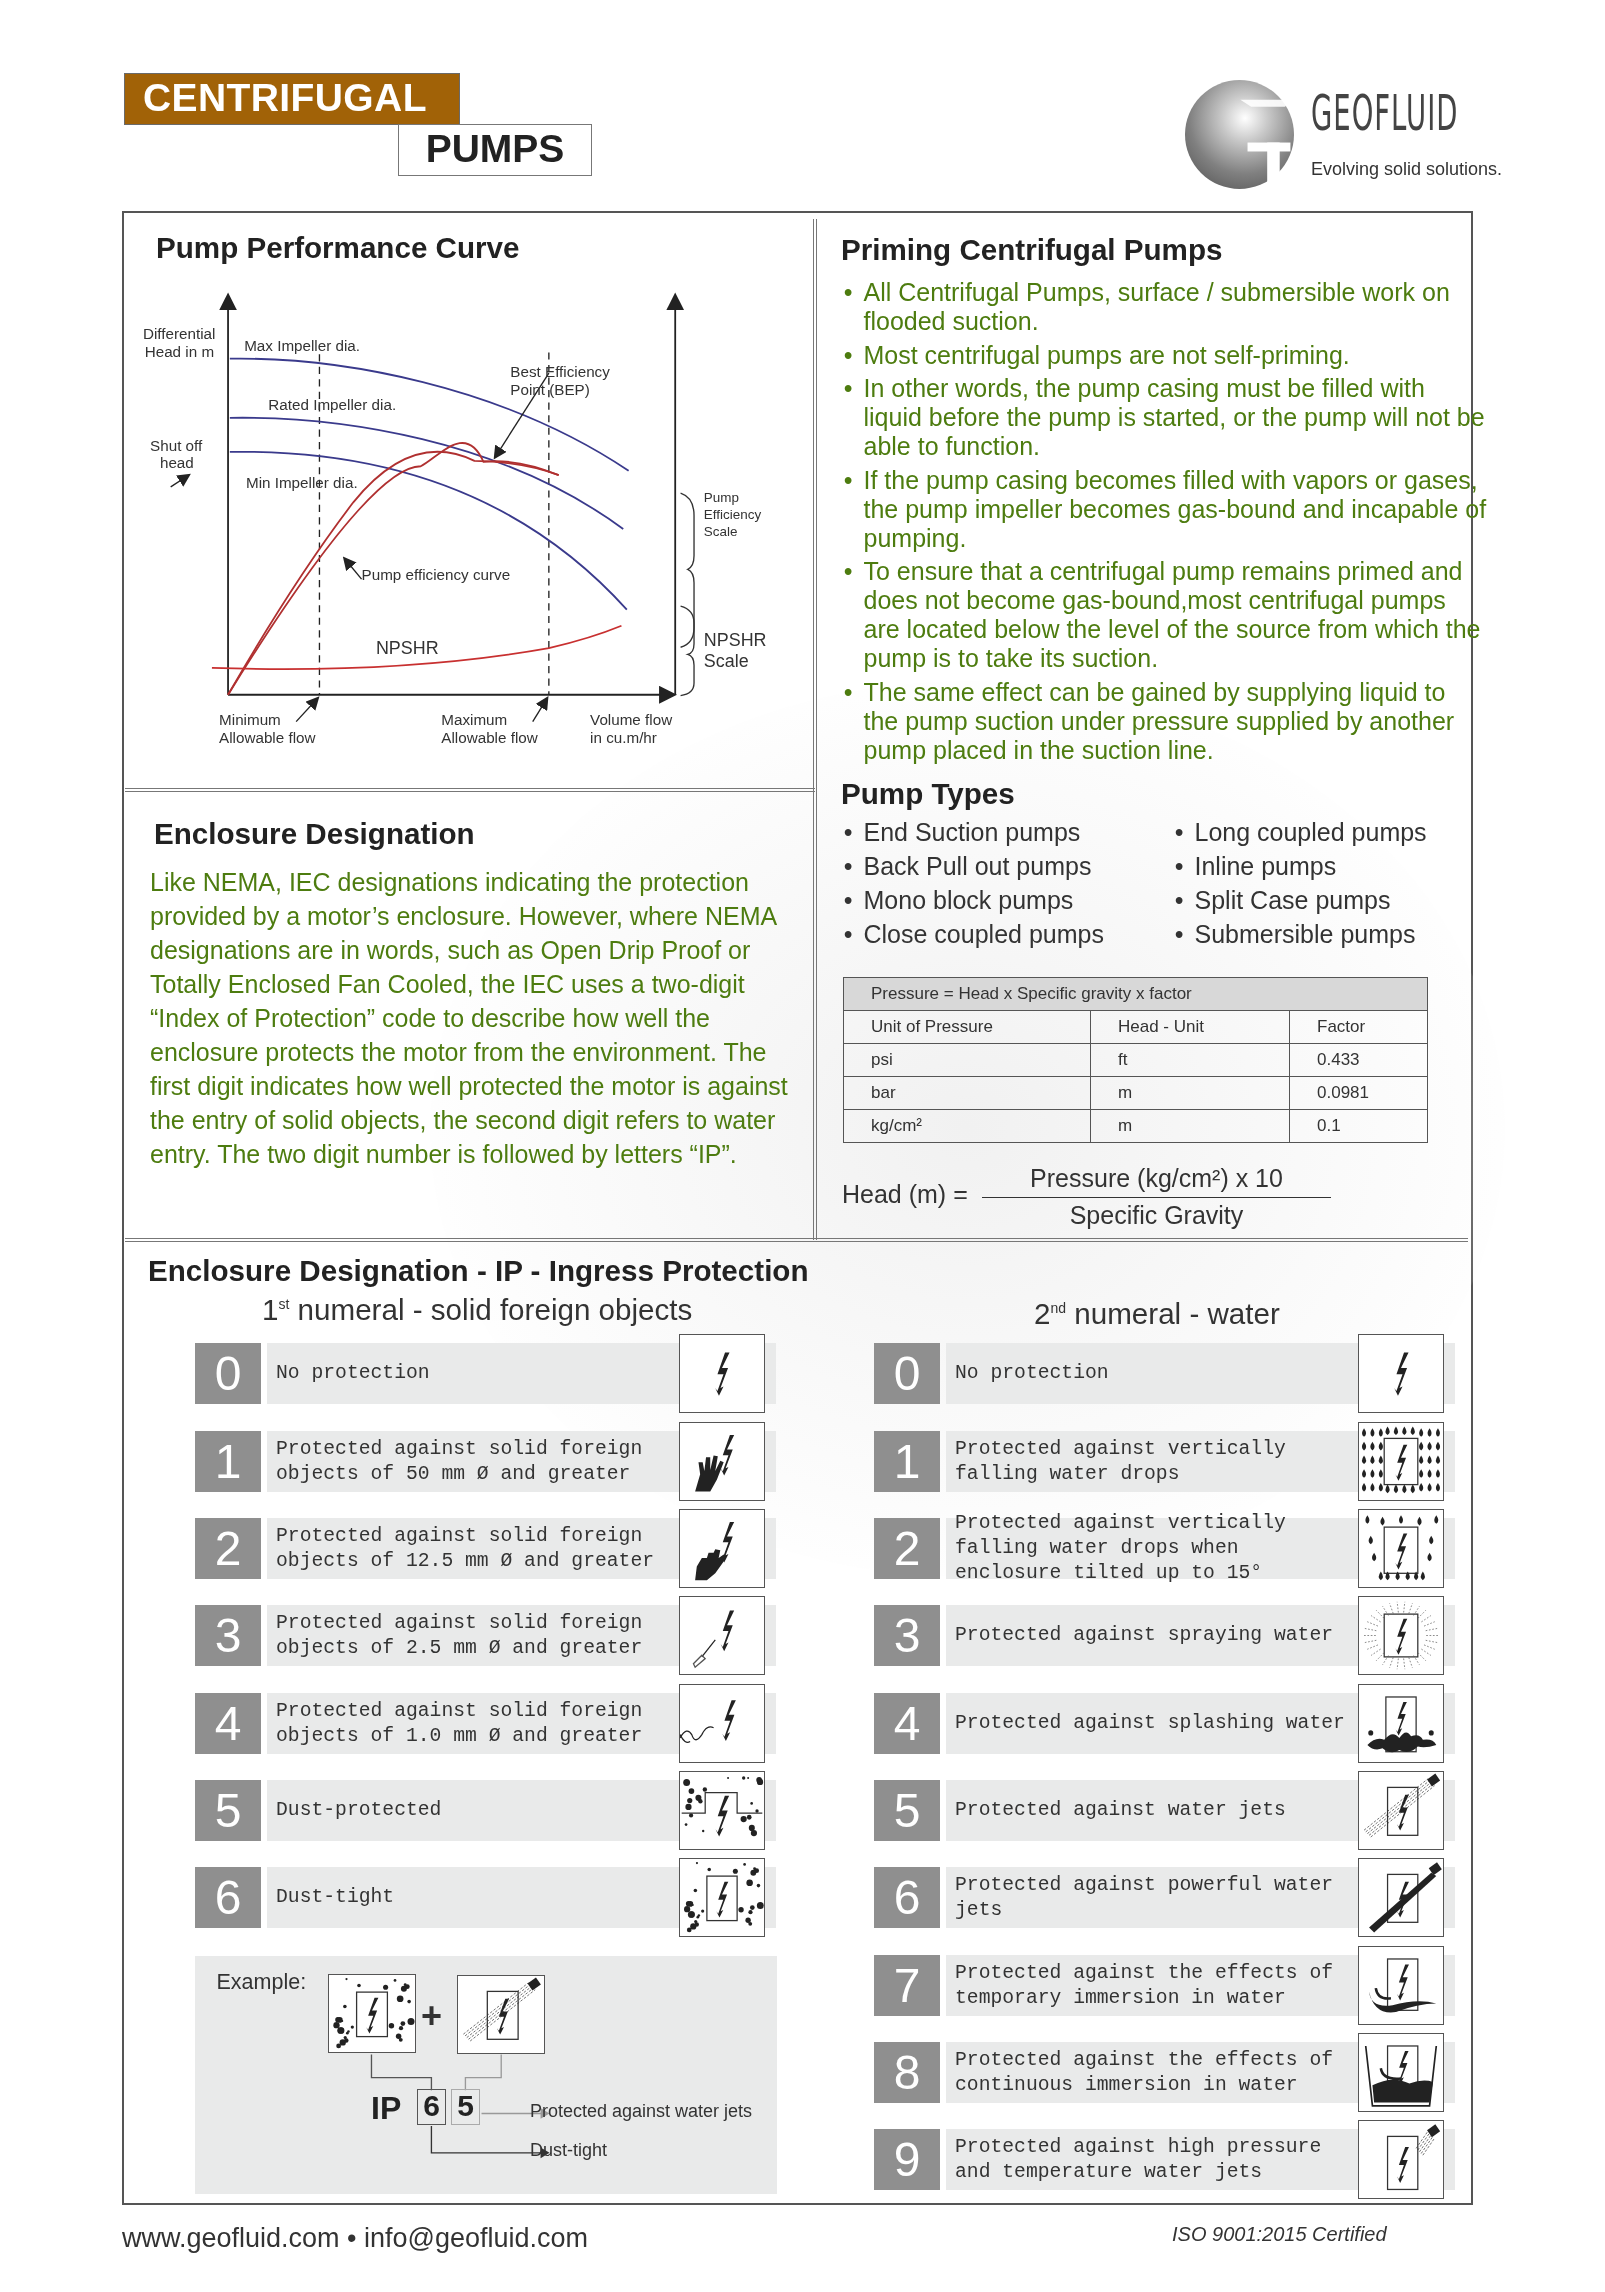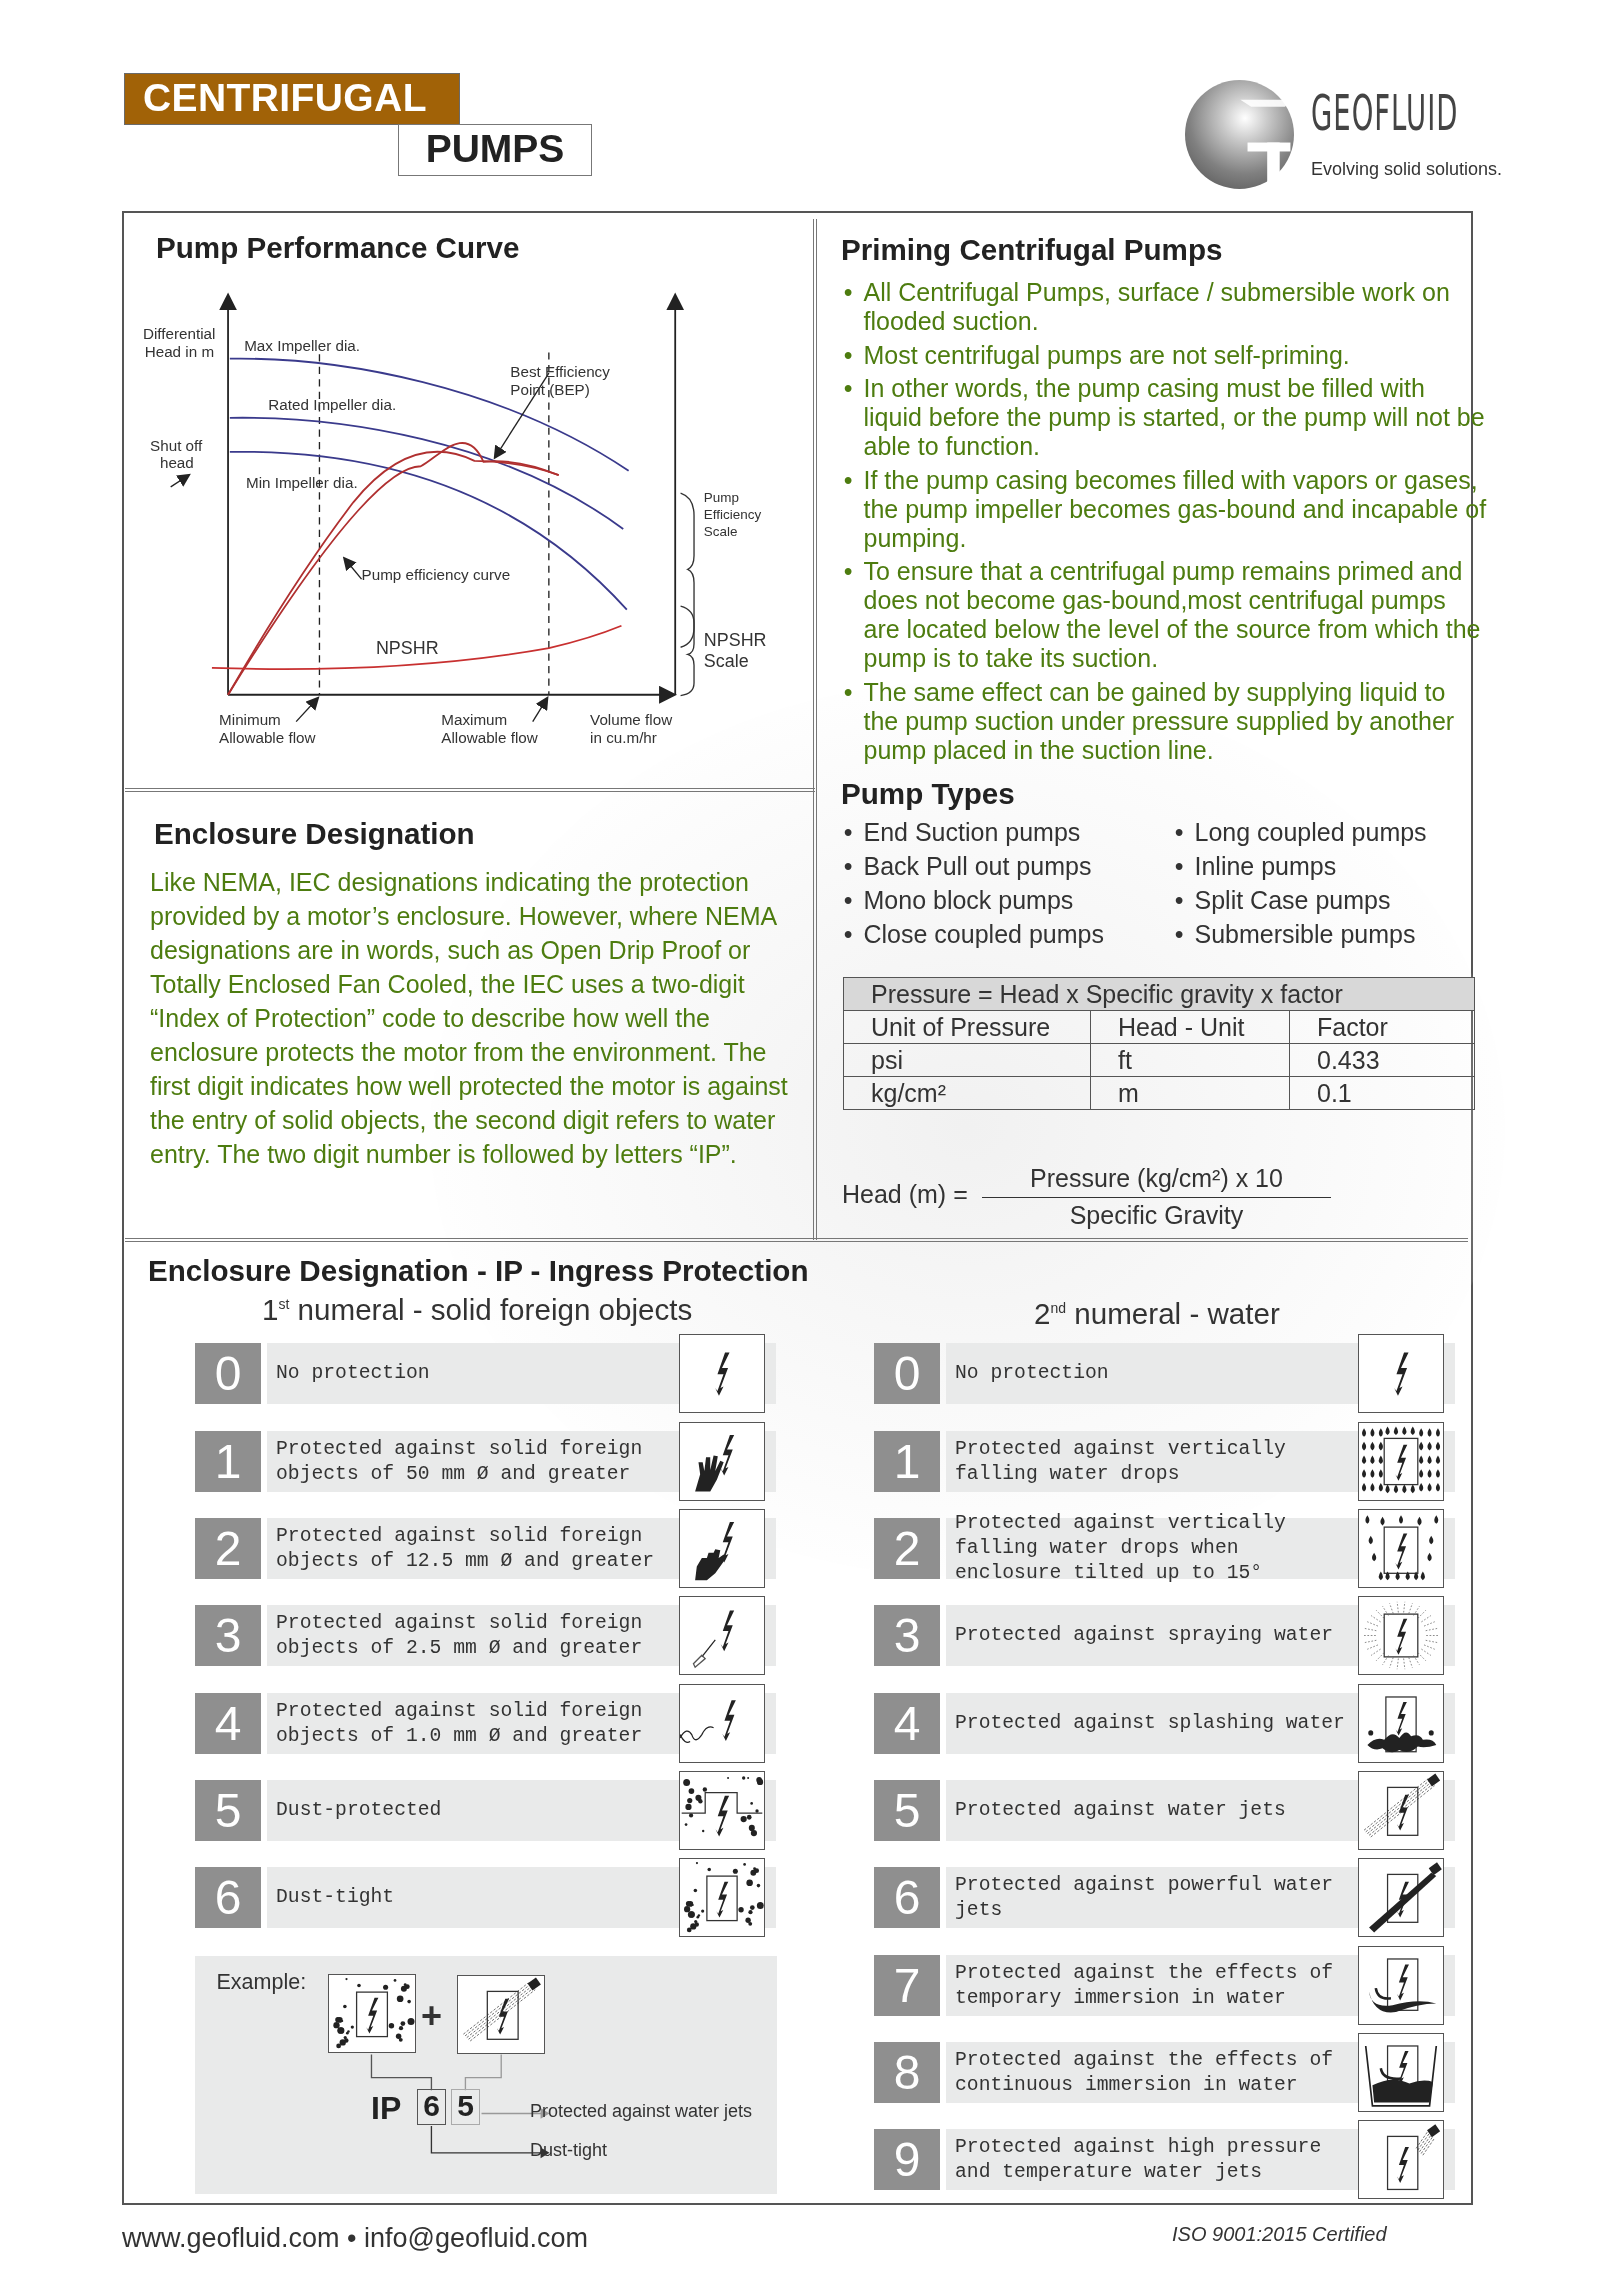--- a/index.html
+++ b/index.html
@@ -38,7 +38,7 @@
   .types { position: absolute; top: 815px; font-size: 25px; line-height: 34px; color: #333; }
 
   
-  table.ptab { position: absolute; left: 843px; top: 977px; width: 632px; border-collapse: collapse; font-size: 25px; color: #333; }
+  table.ptab { position: absolute; left: 843px; top: 977px; width: 585px; border-collapse: collapse; font-size: 17px; color: #333; }
   table.ptab td { border: 1.8px solid #555; height: 33px; padding: 0 0 0 27px; line-height: 30px; }
   table.ptab tr.head td { background: #d8d8d8; }
 

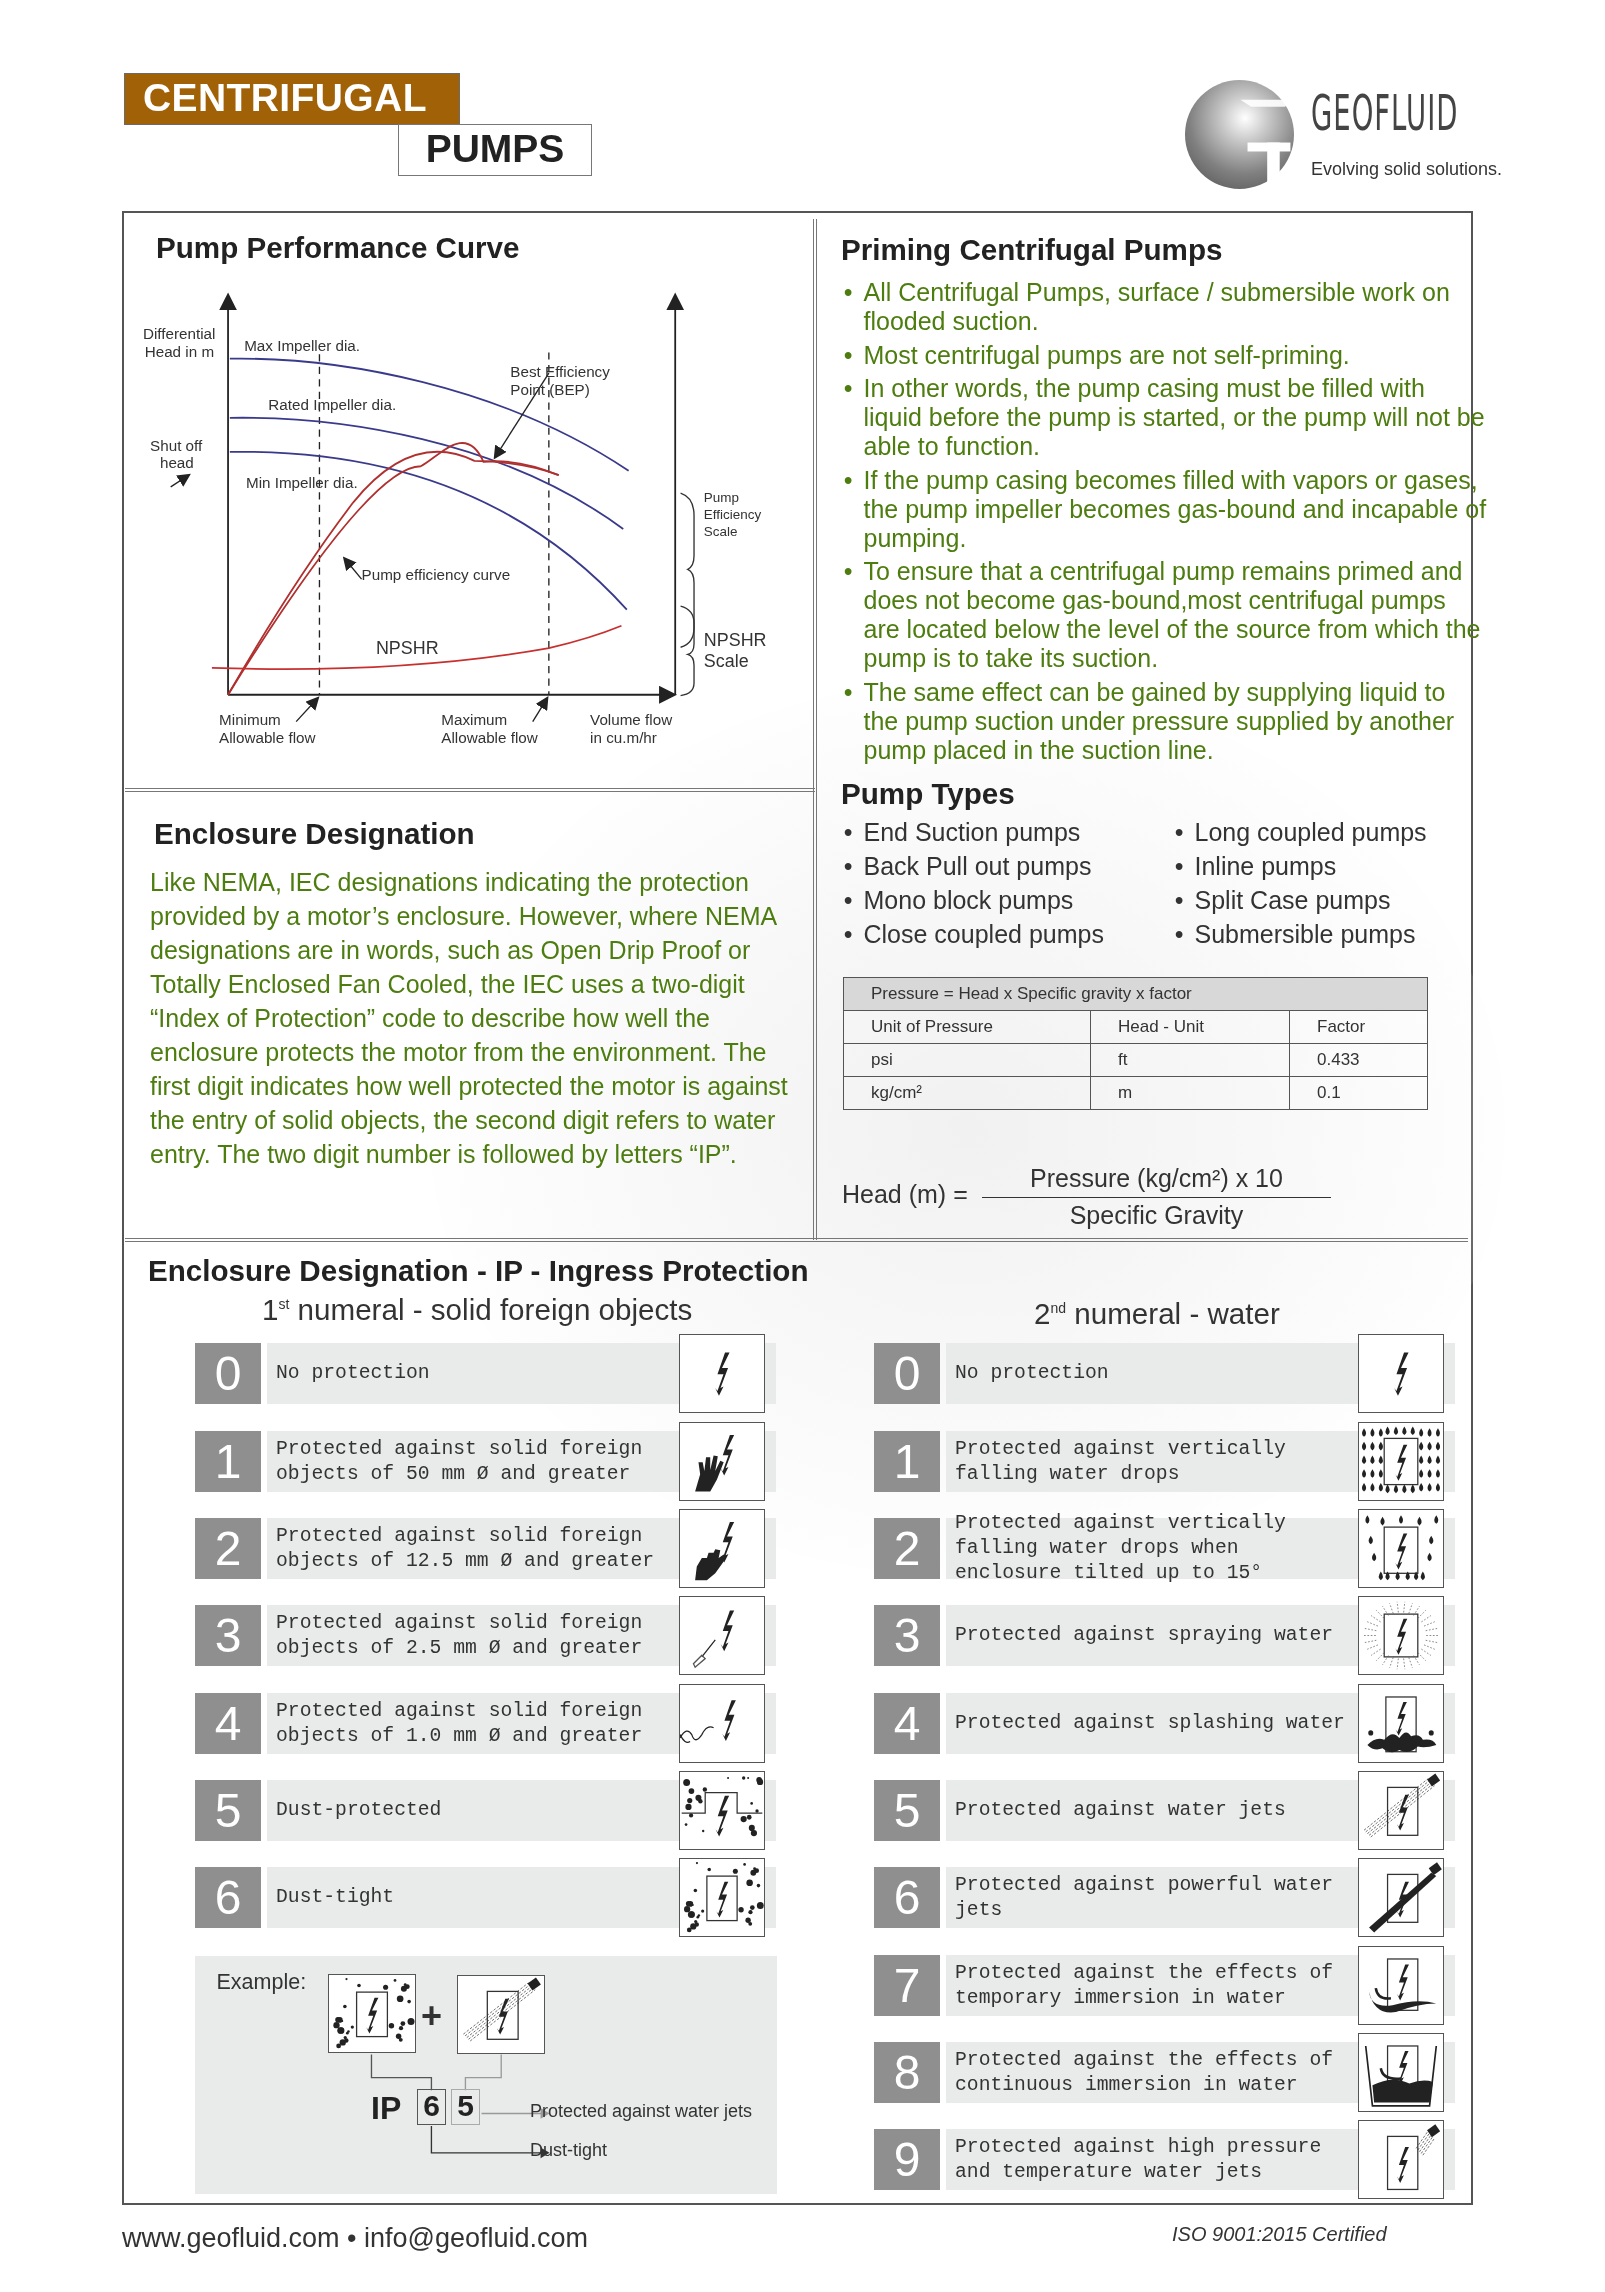--- a/index.html
+++ b/index.html
@@ -191,6 +191,11 @@
     <td>psi</td>
     <td>ft</td>
     <td>0.433</td>
+  </tr>
+  <tr>
+    <td>bar</td>
+    <td>m</td>
+    <td>0.0981</td>
   </tr>
   <tr>
     <td>kg/cm²</td>

